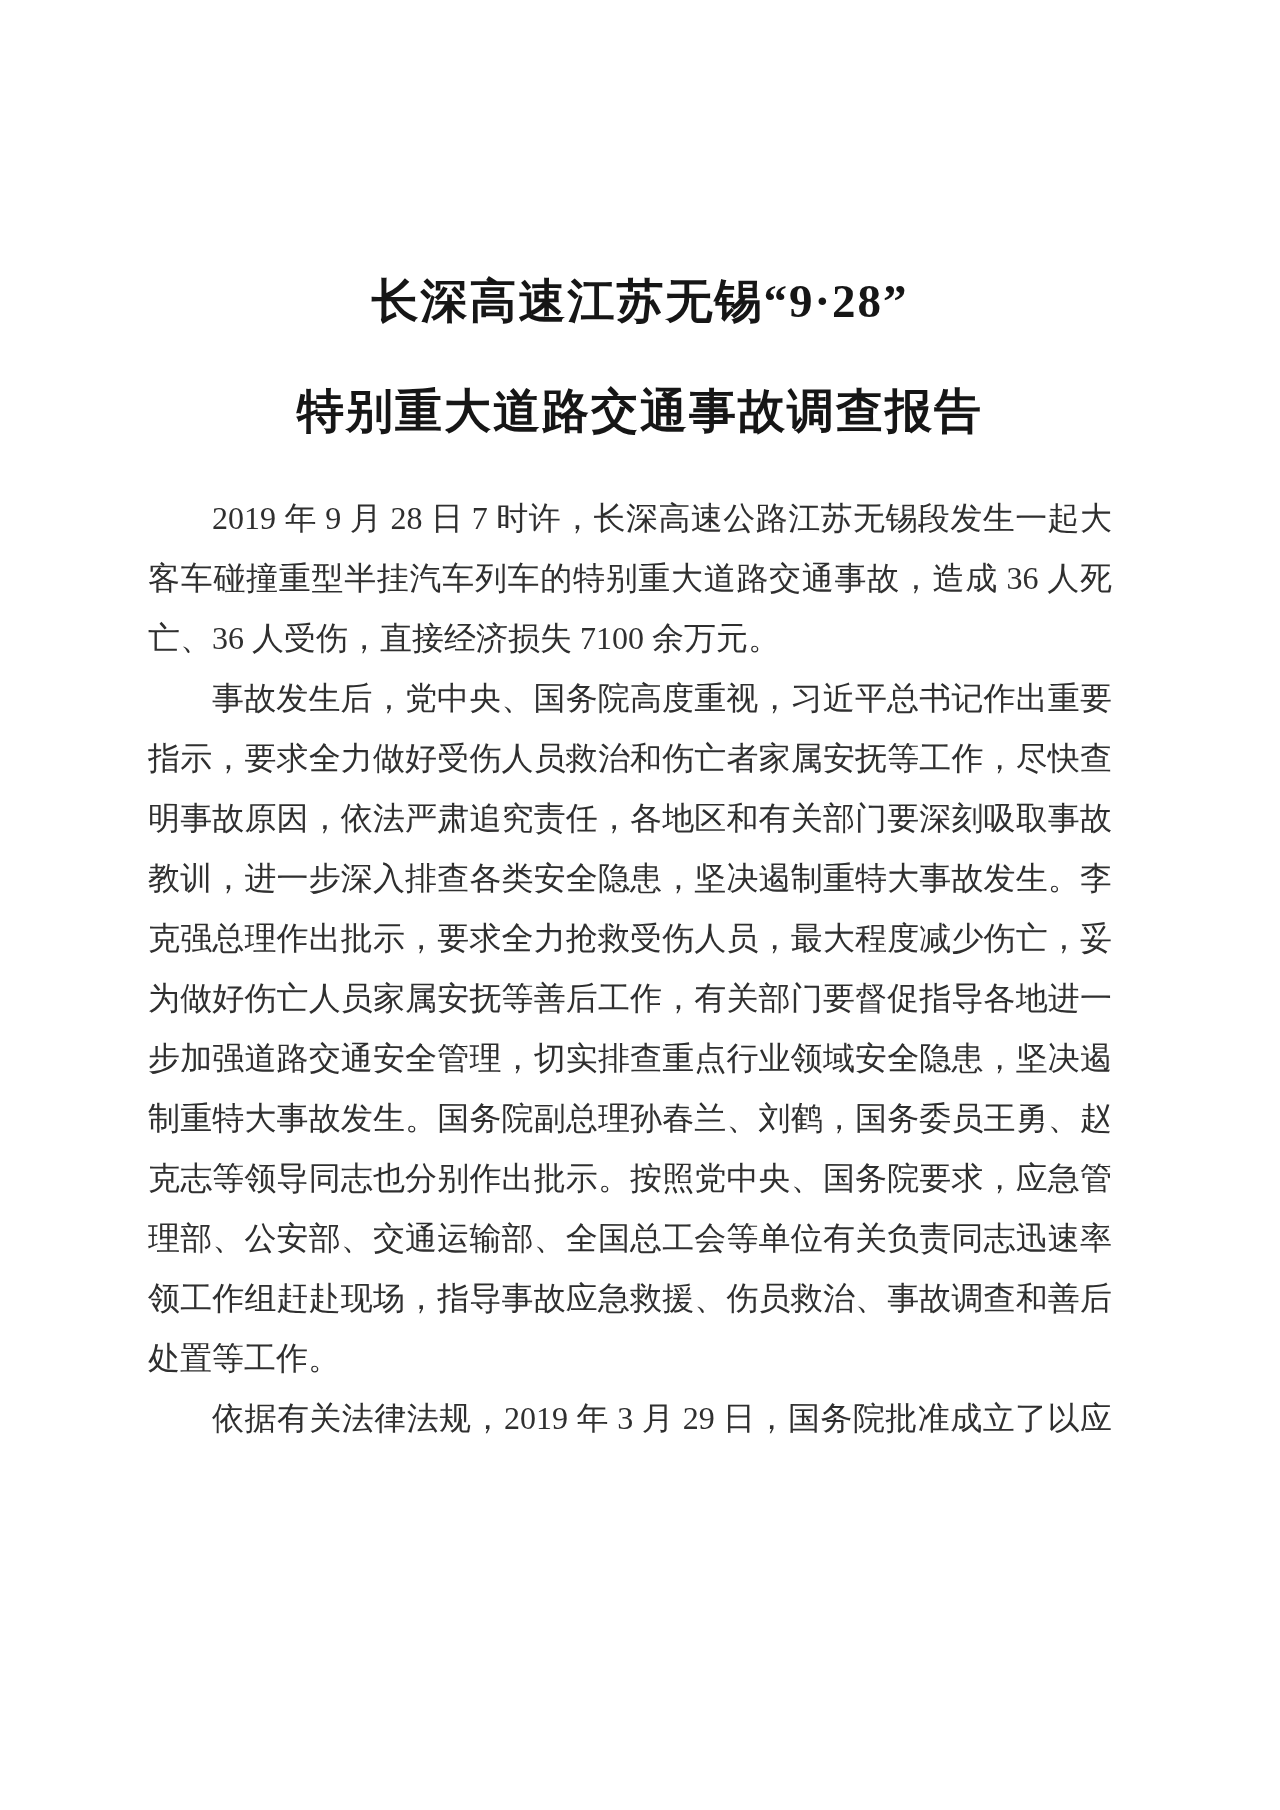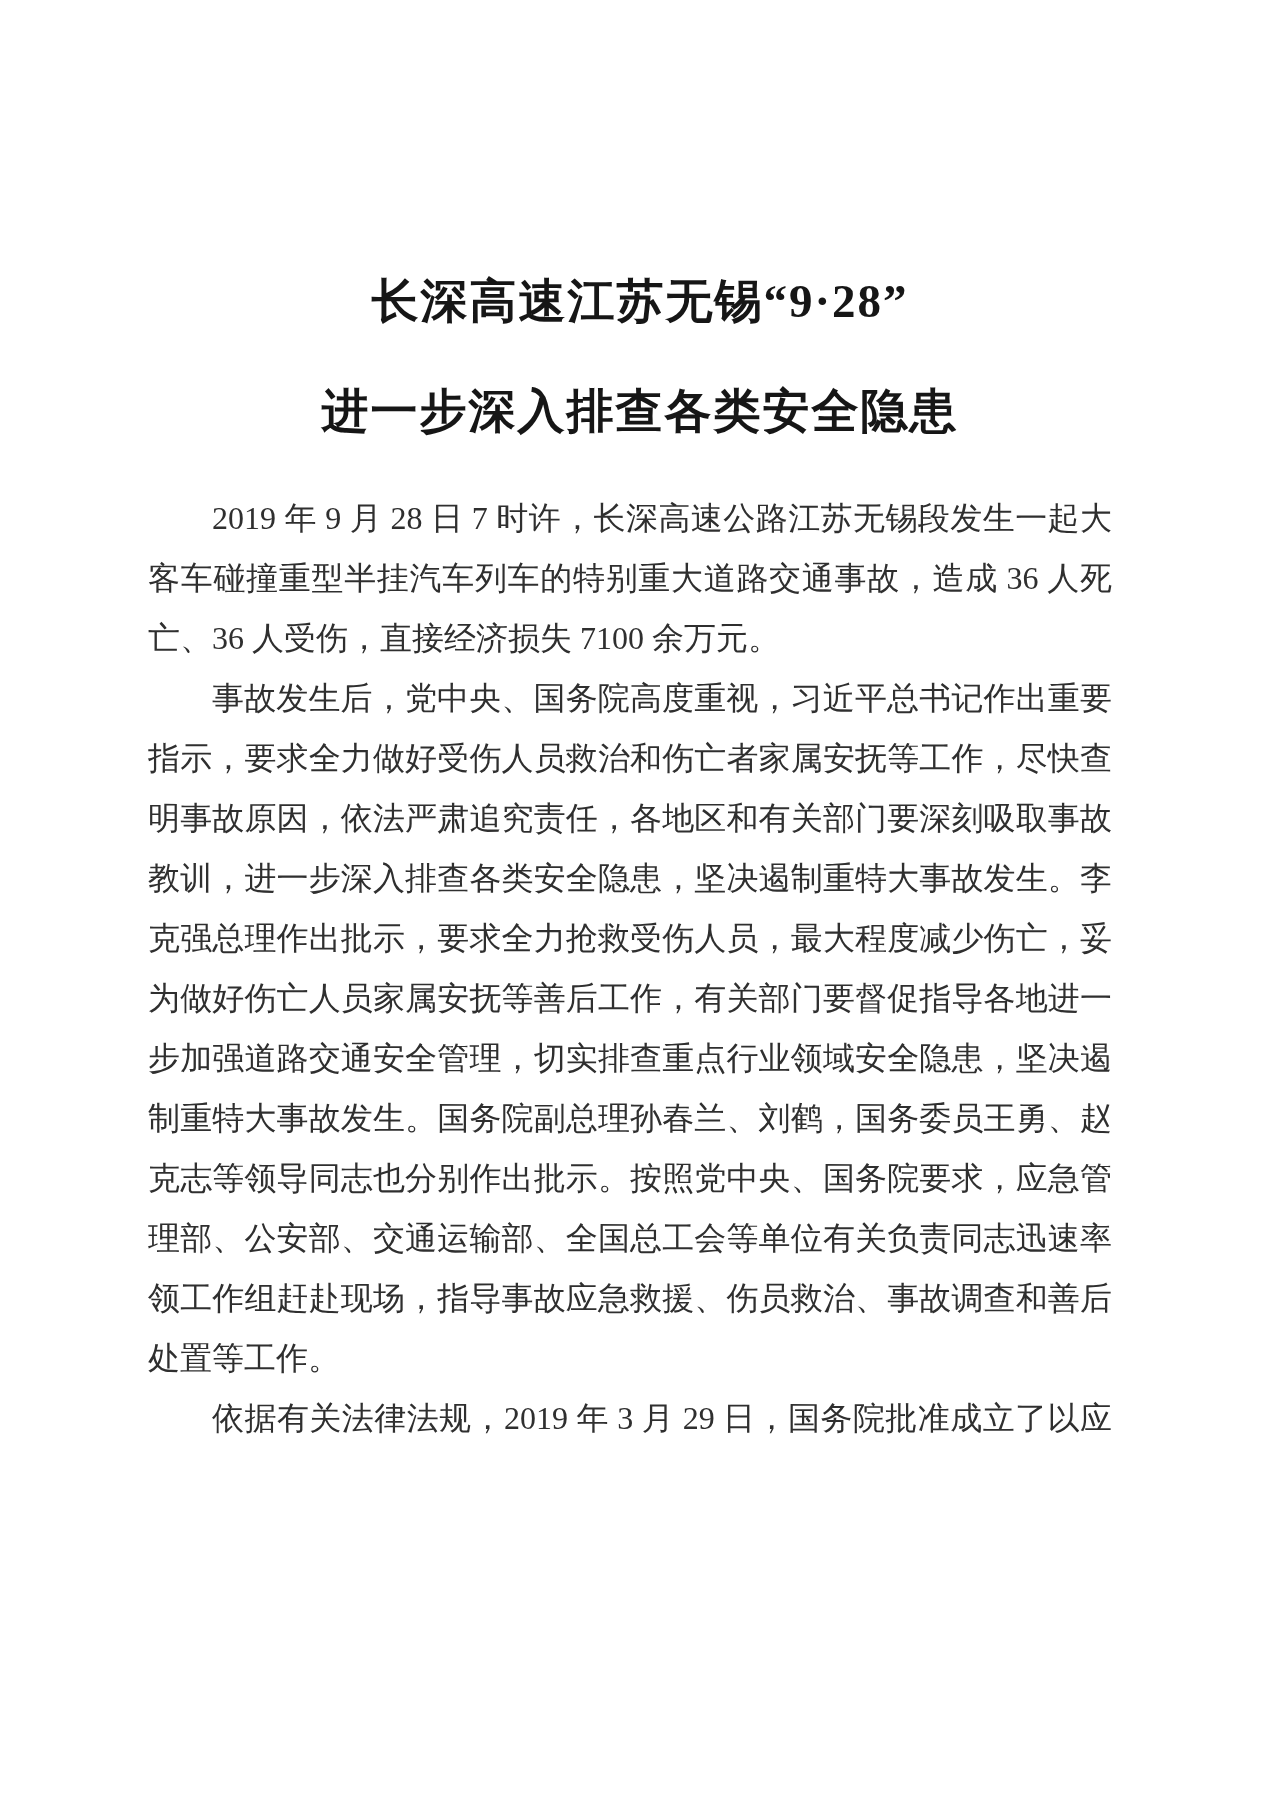--- a/index.html
+++ b/index.html
@@ -63,7 +63,7 @@
 
   <div class="doc-title">
     <div>长深高速江苏无锡“9·28”</div>
-    <div>进一步深入排查各类安全隐患</div>
+    <div>特别重大道路交通事故调查报告</div>
   </div>
 
   <div class="doc-body">

